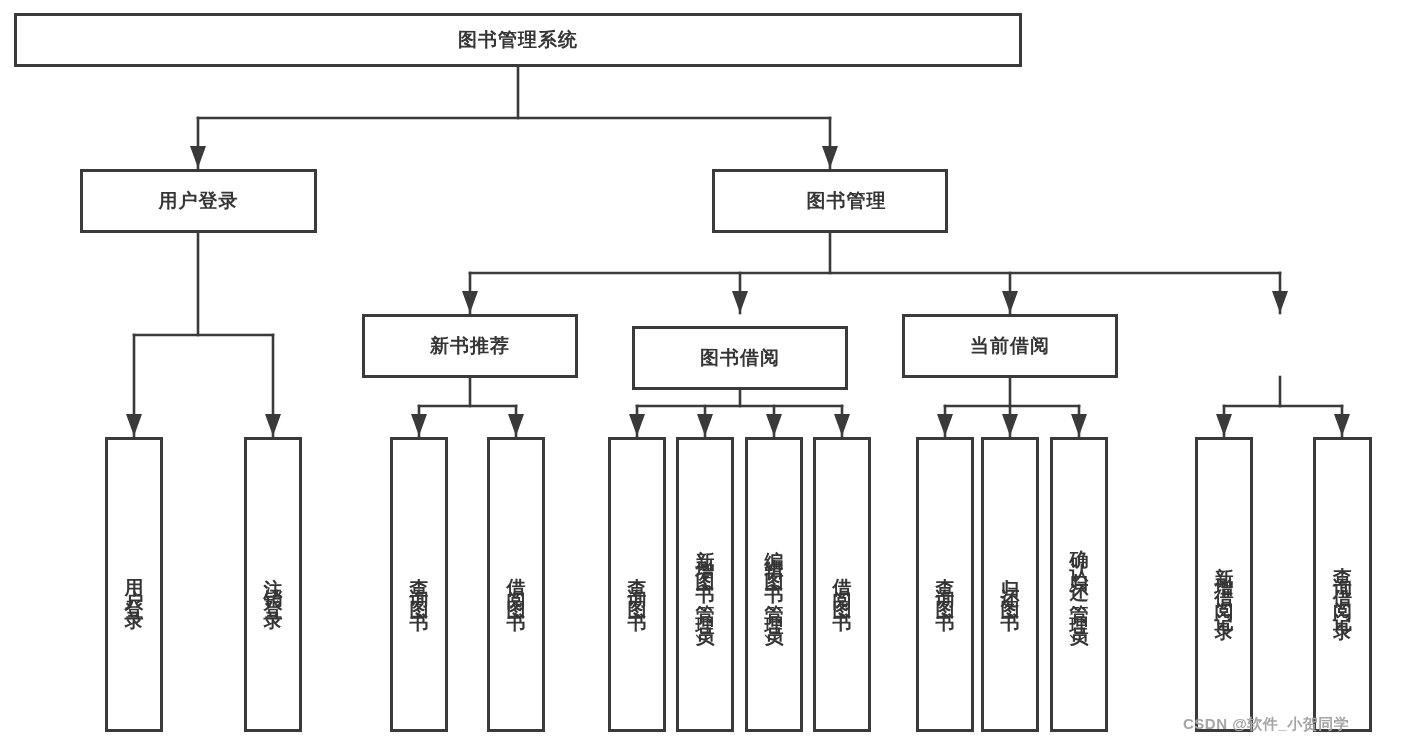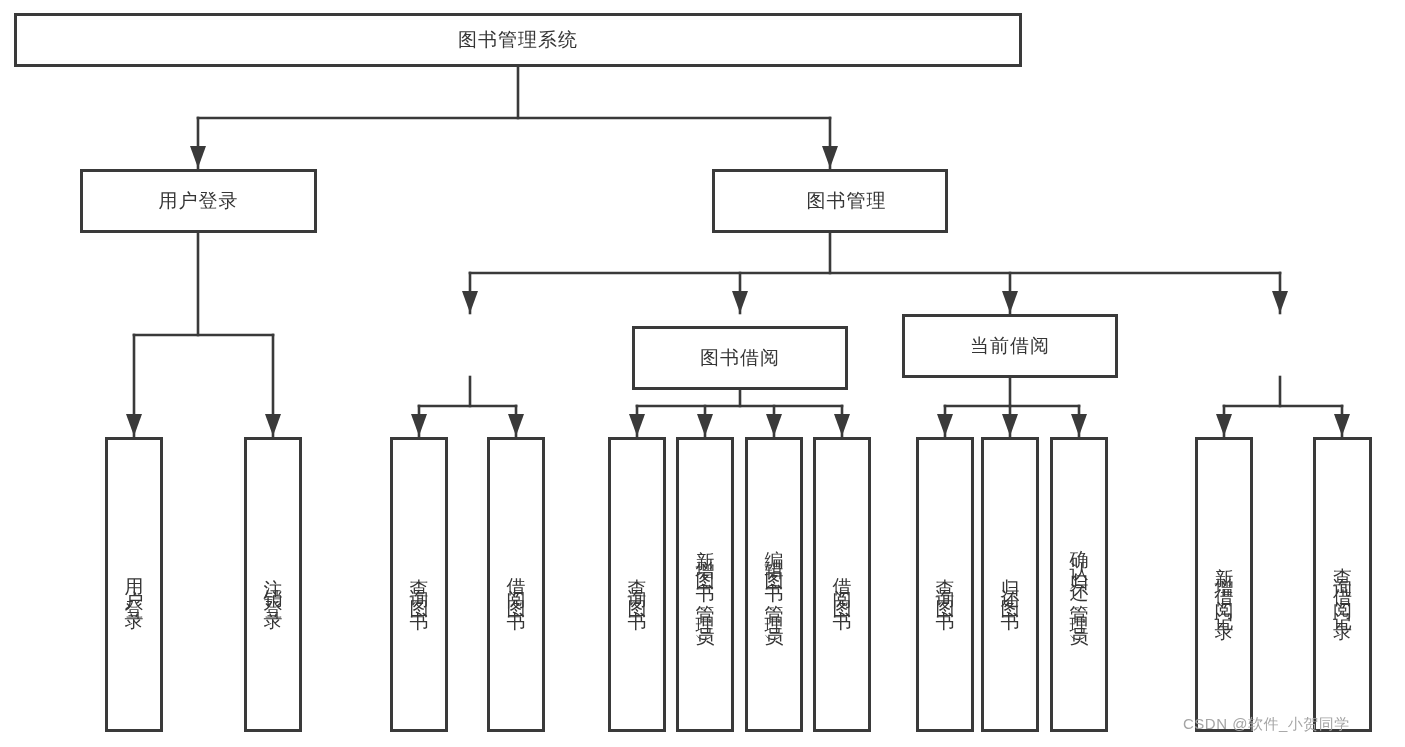--- a/index.html
+++ b/index.html
@@ -19,6 +19,7 @@
     height: 747px;
     background: var(--background);
     overflow: hidden;
+    font-weight: bold;
   }
   .connectors {
     position: absolute;

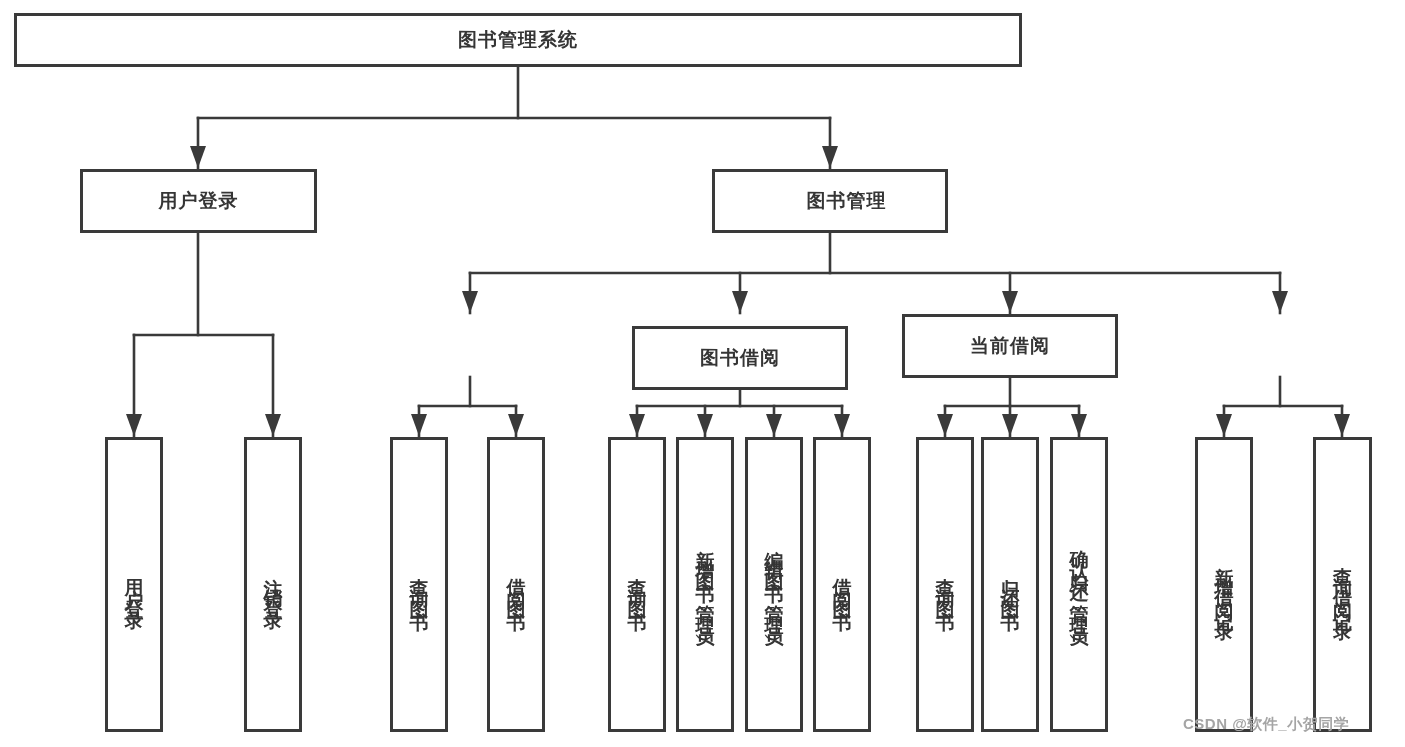--- a/index.html
+++ b/index.html
@@ -123,6 +123,7 @@
   <div class="box" style="left:80px; top:169px; width:237px; height:64px;">用户登录</div>
   <div class="box" style="left:712px; top:169px; width:236px; height:64px;padding-left:33px;">图书管理</div>
 
+  <div class="box" style="left:362px; top:314px; width:216px; height:64px;">新书推荐</div>
   <div class="box" style="left:632px; top:326px; width:216px; height:64px;">图书借阅</div>
   <div class="box" style="left:902px; top:314px; width:216px; height:64px;">当前借阅</div>
 

